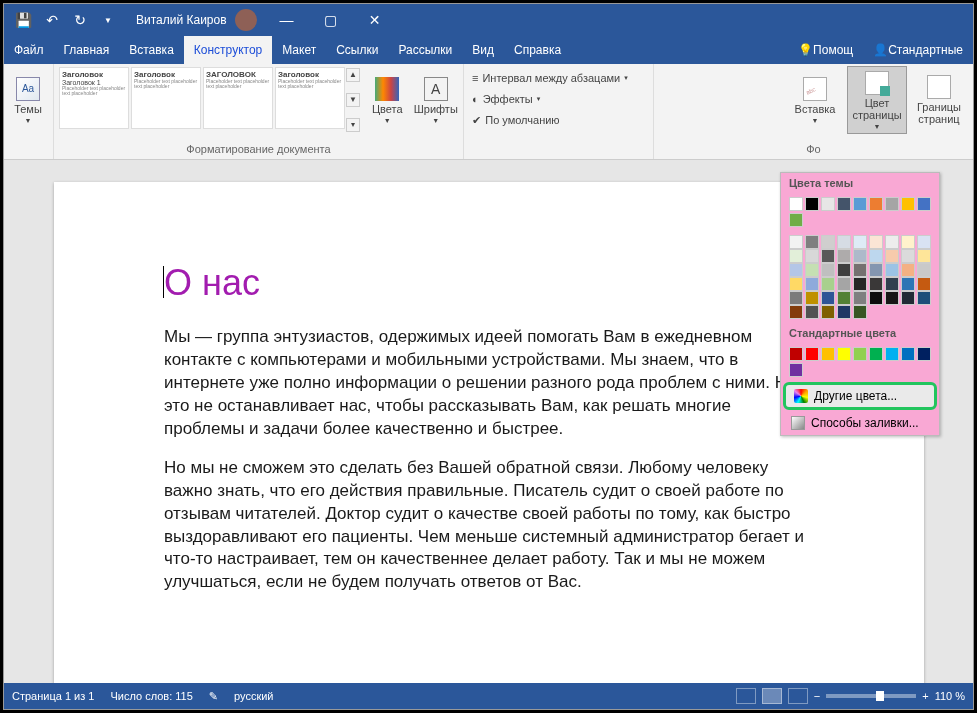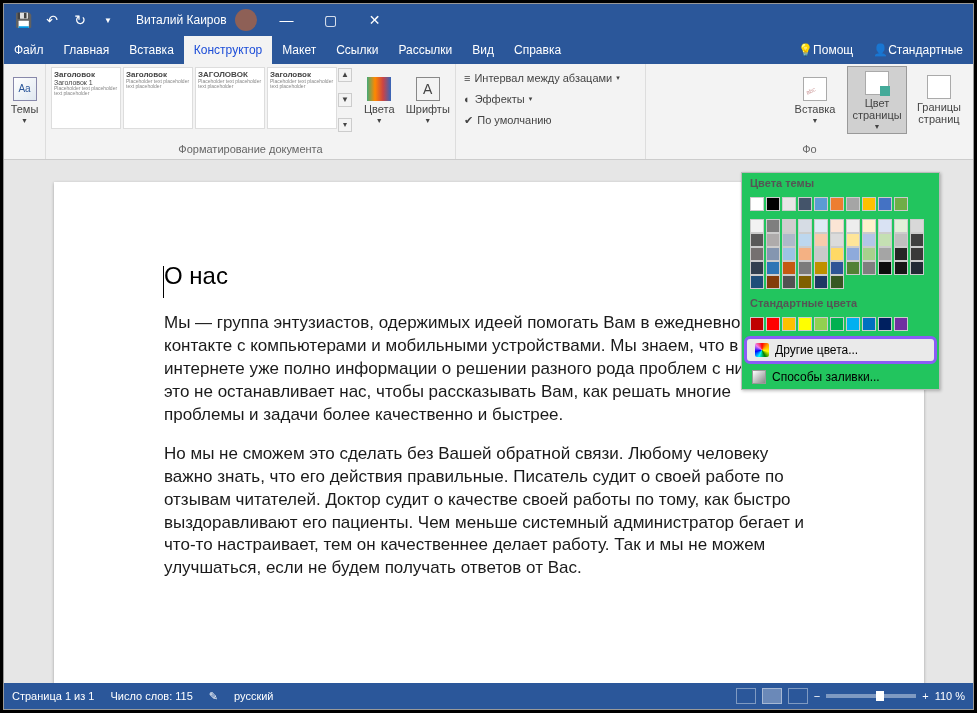--- a/index.html
+++ b/index.html
@@ -96,7 +96,7 @@
   </div>
 
   <div class="ribbon">
-    <div class="ribbon-group" style="width:42px">
+    <div class="ribbon-group" style="width:50px">
       <div class="ribbon-group-content">
         <div class="themes-big">
           <div class="themes-icon">Aa</div>

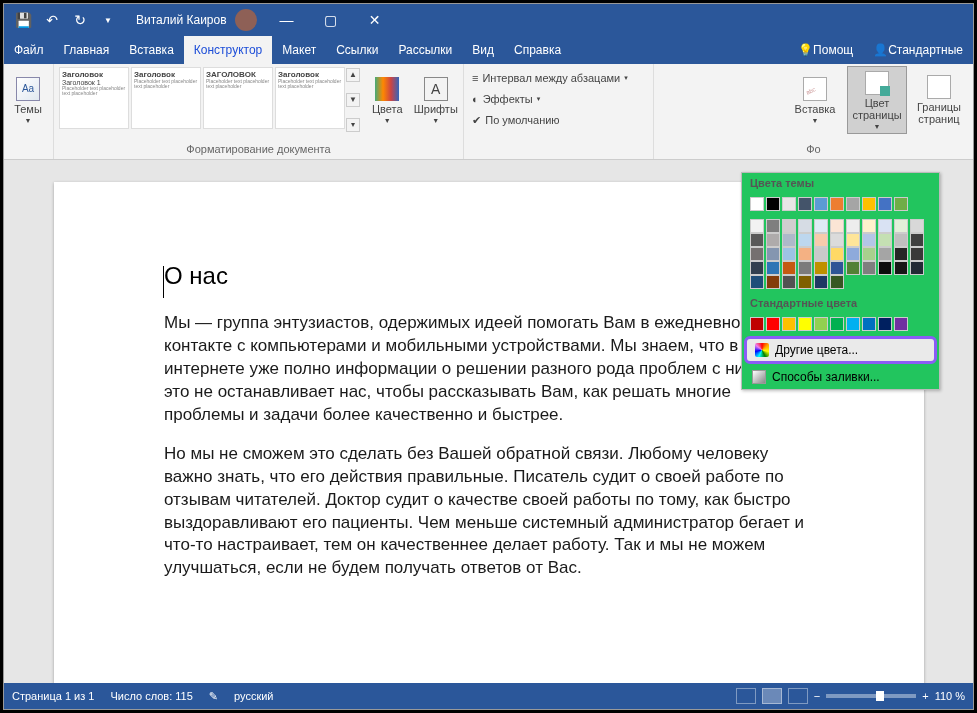--- a/index.html
+++ b/index.html
@@ -46,7 +46,7 @@
 .zoom-slider { width: 90px; height: 4px; background: rgba(255,255,255,0.4); position: relative; }
 .zoom-thumb { position: absolute; left: 55%; top: -3px; width: 8px; height: 10px; background: #fff; }
 
-.color-popup { position: absolute; right: 37px; top: 172px; width: 199px; background: #22c55e; border: 1px solid #bbb; box-shadow: 1px 1px 3px rgba(0,0,0,0.25); z-index: 100; font-size: 12px; }
+.color-popup { position: absolute; right: 37px; top: 172px; width: 160px; background: #f9a8d4; border: 1px solid #bbb; box-shadow: 1px 1px 3px rgba(0,0,0,0.25); z-index: 100; font-size: 12px; }
 .popup-header { padding: 4px 8px; font-weight: bold; color: #555; font-size: 11px; }
 .color-grid { display: flex; flex-wrap: wrap; gap: 2px; padding: 4px 8px; }
 .color-sw { width: 14px; height: 14px; border: 1px solid #ccc; }

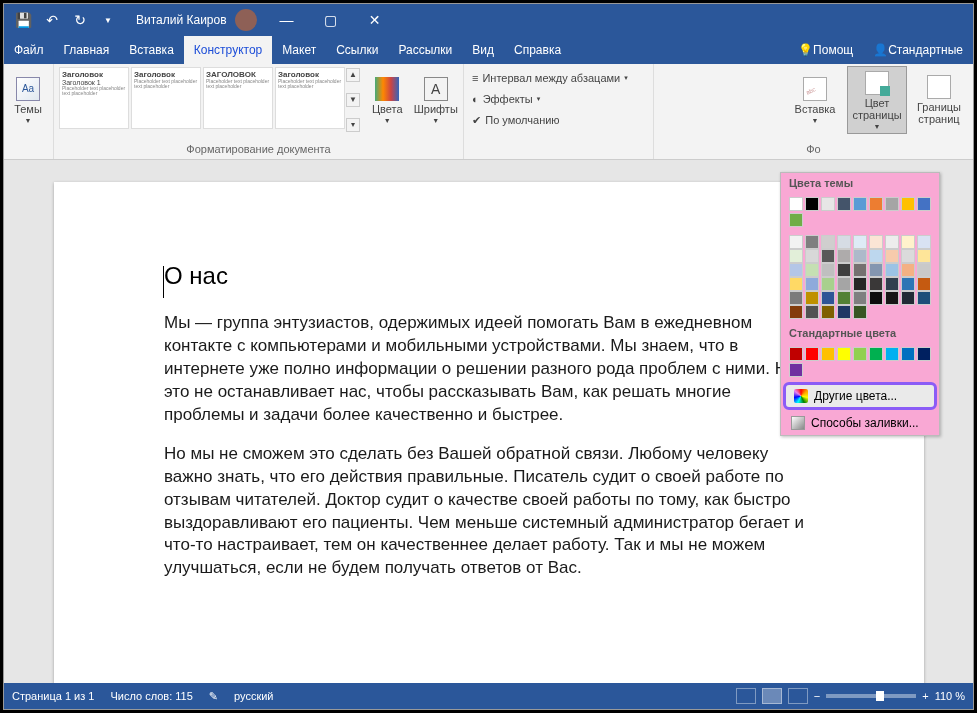--- a/index.html
+++ b/index.html
@@ -36,7 +36,7 @@
 .page-color-btn { background: #d0d0d0; border: 1px solid #999; }
 .doc-area { flex: 1; background: #e6e6e6; position: relative; overflow: hidden; }
 .page { position: absolute; left: 50px; top: 22px; width: 870px; background: #fff; box-shadow: 0 1px 3px rgba(0,0,0,0.3); padding: 80px 110px 40px 110px; min-height: 550px; }
-.page h1 { font-size: 24px; font-weight: normal; color: #000000; margin-bottom: 22px; position: relative; }
+.page h1 { font-size: 36px; font-weight: normal; color: #a21caf; margin-bottom: 22px; position: relative; }
 .cursor { position: absolute; left: -1px; top: 4px; width: 1px; height: 32px; background: #000; }
 .page p { font-size: 17px; line-height: 1.35; color: #1a1a1a; margin-bottom: 16px; }
 .statusbar { height: 26px; background: #2b579a; color: #fff; display: flex; align-items: center; font-size: 11px; padding: 0 8px; gap: 16px; }

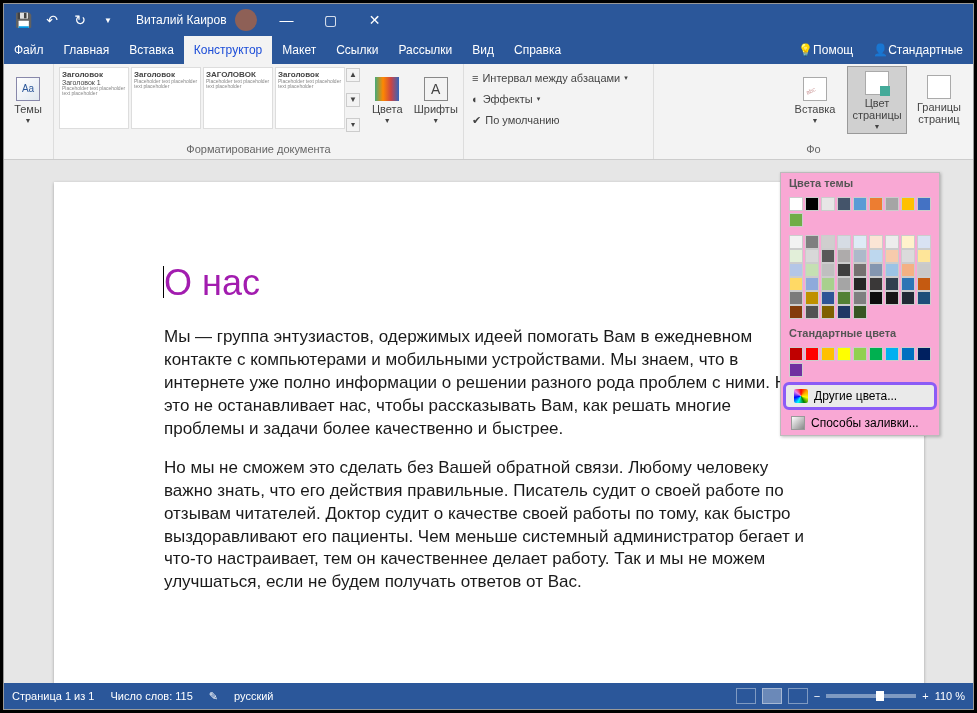--- a/index.html
+++ b/index.html
@@ -51,7 +51,7 @@
 .color-grid { display: flex; flex-wrap: wrap; gap: 2px; padding: 4px 8px; }
 .color-sw { width: 14px; height: 14px; border: 1px solid #ccc; }
 .popup-item { padding: 5px 10px; display: flex; align-items: center; gap: 6px; cursor: pointer; }
-.highlighted-item { border: 3px solid #8b5cf6; border-radius: 6px; margin: 1px 2px; padding: 4px 8px; background: #eaeaea; display: flex; align-items: center; gap: 6px; }
+.highlighted-item { border: 3px solid #22c55e; border-radius: 6px; margin: 1px 2px; padding: 4px 8px; background: #eaeaea; display: flex; align-items: center; gap: 6px; }
 .nc-icon { width: 14px; height: 14px; border: 1px solid #999; background: #fff; position: relative; }
 .nc-icon::after { content: ""; position: absolute; left: -2px; top: 6px; width: 18px; height: 1px; background: #c00; transform: rotate(-25deg); }
 .mc-icon { width: 14px; height: 14px; background: conic-gradient(red,orange,yellow,green,cyan,blue,violet,red); border-radius: 2px; }

